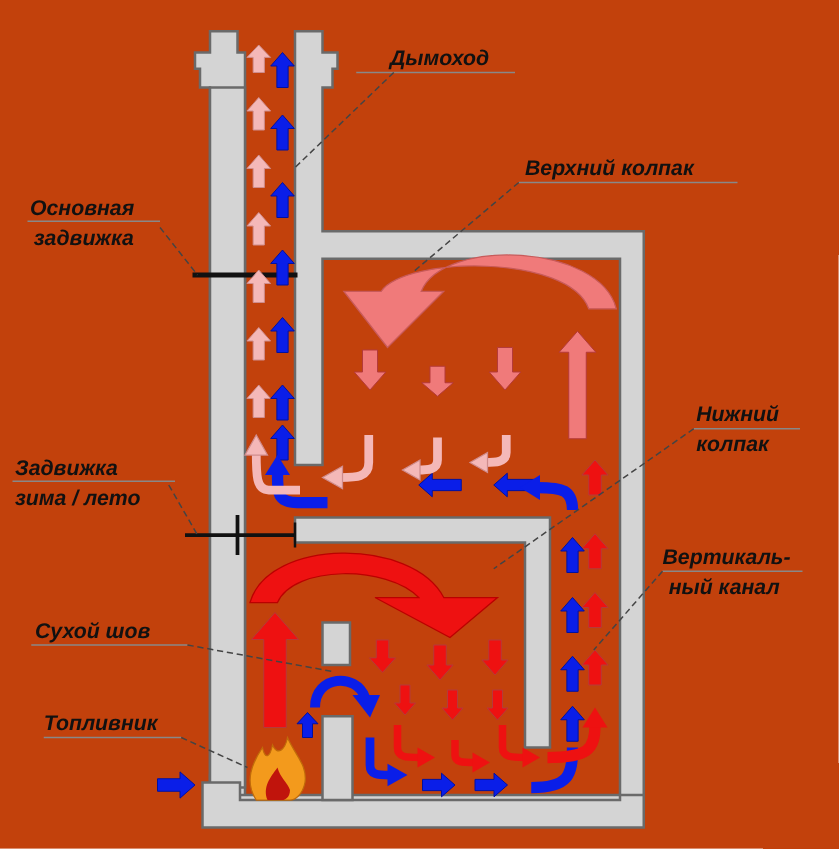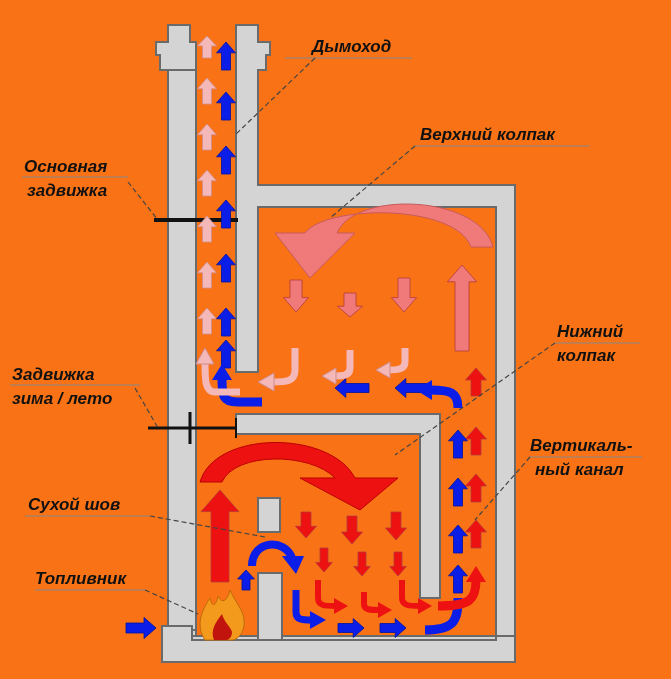--- a/index.html
+++ b/index.html
@@ -3,7 +3,7 @@
 <meta charset="utf-8">
 <style>
   html,body{margin:0;padding:0;background:#ffffff;}
-  #stage{position:relative;width:671px;height:679px;overflow:hidden;background:#f97316;}
+  #stage{position:relative;width:671px;height:679px;overflow:hidden;background:#c2410c;}
   svg{position:absolute;left:0;top:0;}
   .lbl{font-family:"Liberation Sans",sans-serif;font-style:italic;font-weight:bold;font-size:17px;fill:#111;}
   .wall{fill:#d4d4d4;stroke:#6a6a6a;stroke-width:2;}

